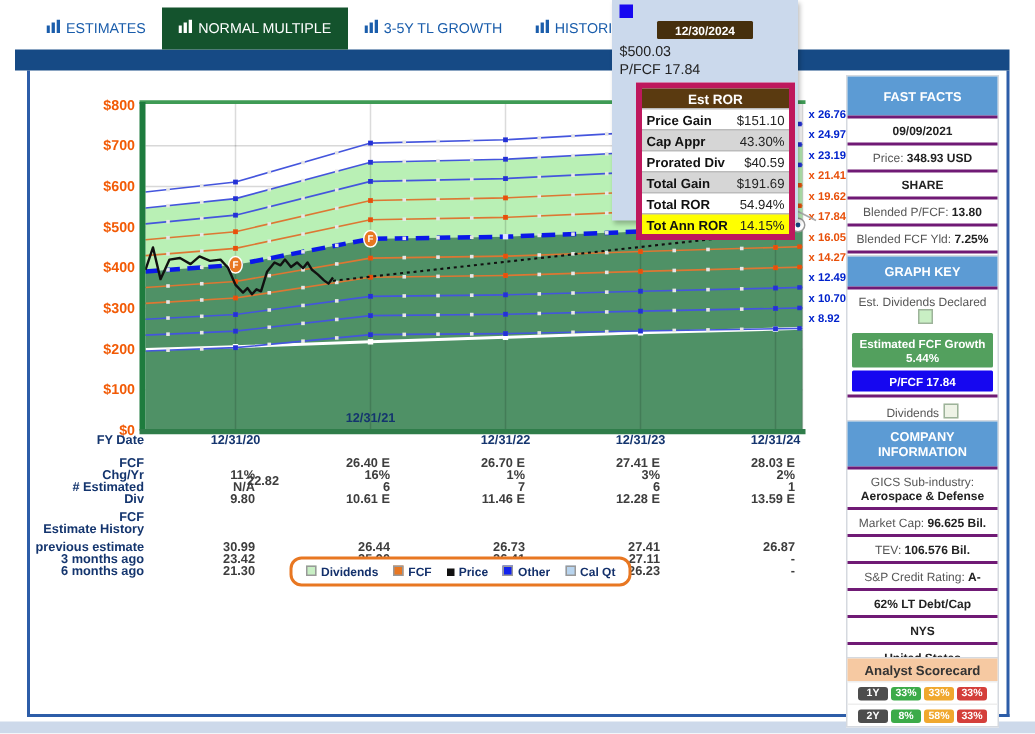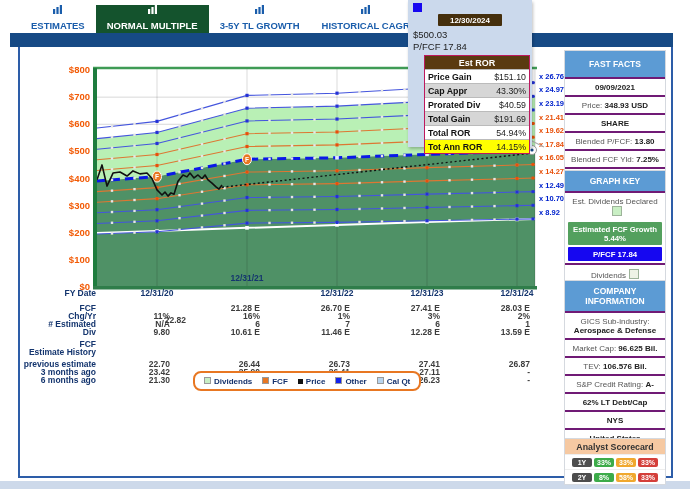--- a/index.html
+++ b/index.html
@@ -8,7 +8,7 @@
   
   .tabbar{position:absolute;left:20px;top:5px;height:28px;display:flex;z-index:6;}
   .tab{display:flex;align-items:center;gap:4px;padding:0 11px;height:28px;color:#1a5dab;
-    font-weight:bold;font-size:9.5px;cursor:pointer;white-space:nowrap;flex-direction:column;}
+    font-weight:normal;font-size:9.5px;cursor:pointer;white-space:nowrap;}
   .tab.active{background:#14532d;color:#fff;}
   .band{position:absolute;left:10px;top:33px;width:663px;height:14px;background:#164a85;z-index:5;}
   .panel{position:absolute;left:18px;top:47px;width:651px;height:429px;border:2px solid #2d5da8;

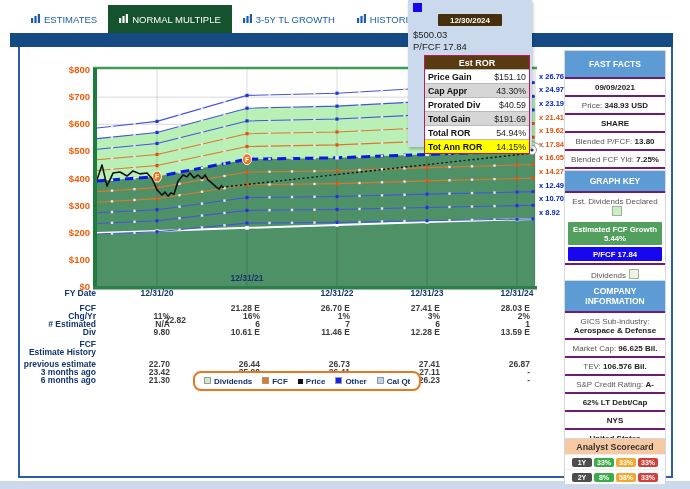--- a/index.html
+++ b/index.html
@@ -34,7 +34,7 @@
   .tt-date{margin:14px auto 3px;width:64px;background:#452f0d;color:#fff;font-weight:bold;
     font-size:8px;text-align:center;padding:1.5px 0;border-radius:1px;}
   .tt-line{margin-left:5px;color:#222;font-size:9.5px;margin-top:1px;}
-  .tt-table{margin:3px 2px 0 16px;background:#fff;border:1px solid #be185d;}
+  .tt-table{margin:3px 2px 0 16px;background:#fff;border:4px solid #be185d;}
   .tt-head{background:#5a3a10;color:#fff;font-weight:bold;text-align:center;font-size:9px;padding:1.5px 0;}
   .tt-row{display:flex;justify-content:space-between;padding:1.5px 3px;font-size:8.8px;border-top:1px solid #bbb;}
   .tt-row .l{font-weight:bold;color:#111}

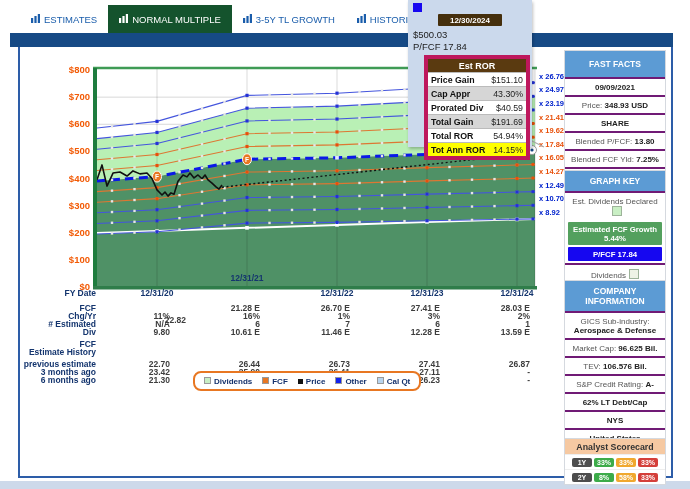--- a/index.html
+++ b/index.html
@@ -454,7 +454,7 @@
       <div class="trow tdate" style="top: 289px; left: 472px;">12/31/24</div>
       <div class="trow tlabel" style="top: 304px;">FCF</div>
       <div class="trow tval" style="top: 304px; left: 126px; margin-top: 12px;">22.82</div>
-      <div class="trow tval" style="top: 304px; left: 200px;">21.28 E</div>
+      <div class="trow tval" style="top: 304px; left: 200px;">26.40 E</div>
       <div class="trow tval" style="top: 304px; left: 290px;">26.70 E</div>
       <div class="trow tval" style="top: 304px; left: 380px;">27.41 E</div>
       <div class="trow tval" style="top: 304px; left: 470px;">28.03 E</div>

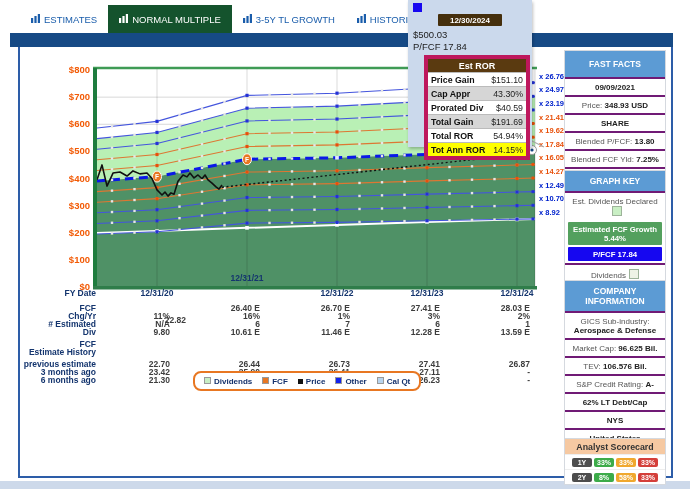--- a/index.html
+++ b/index.html
@@ -479,7 +479,7 @@
       <div class="trow tlabel" style="top: 340px;">FCF</div>
       <div class="trow tlabel" style="top: 348px;">Estimate History</div>
       <div class="trow tlabel" style="top: 360px;">previous estimate</div>
-      <div class="trow tval" style="top: 360px; left: 110px;">22.70</div>
+      <div class="trow tval" style="top: 360px; left: 110px;">30.99</div>
       <div class="trow tval" style="top: 360px; left: 200px;">26.44</div>
       <div class="trow tval" style="top: 360px; left: 290px;">26.73</div>
       <div class="trow tval" style="top: 360px; left: 380px;">27.41</div>

